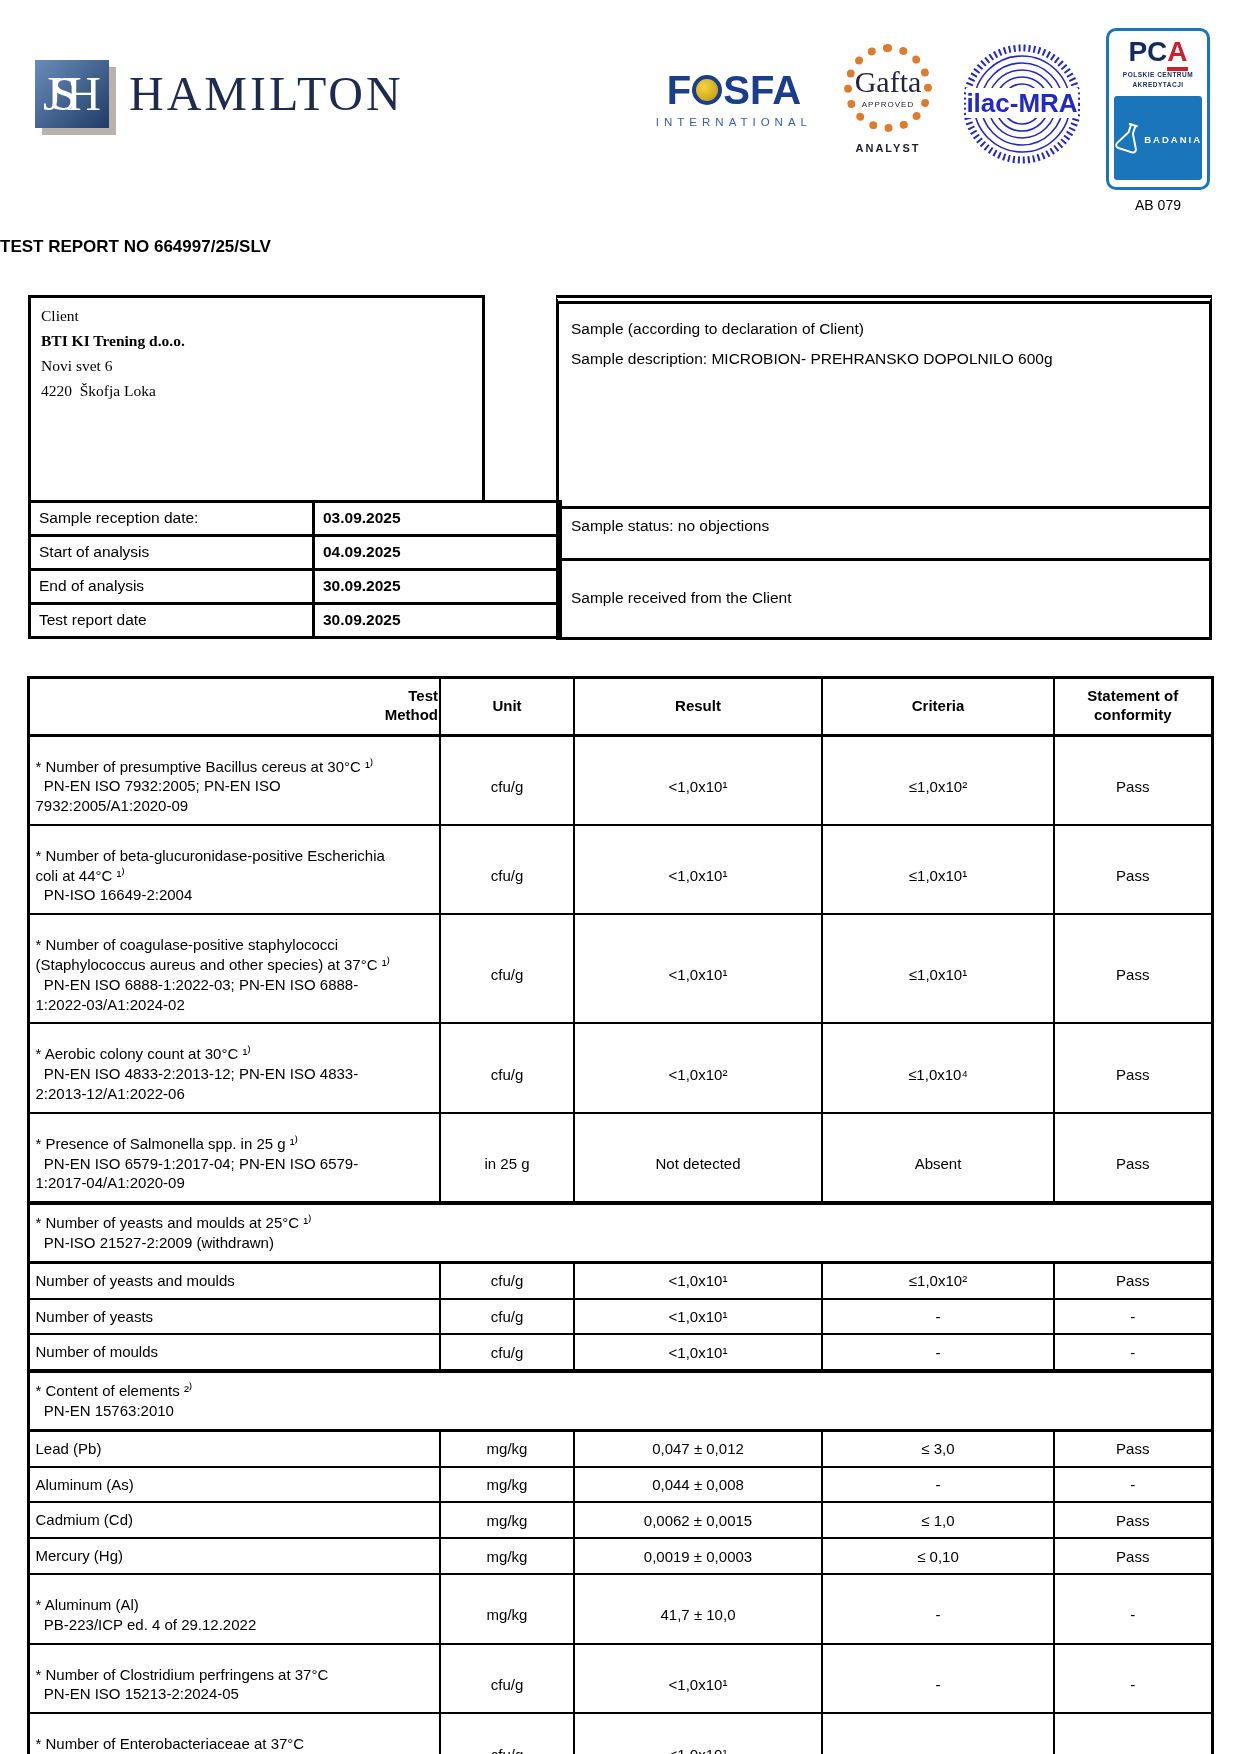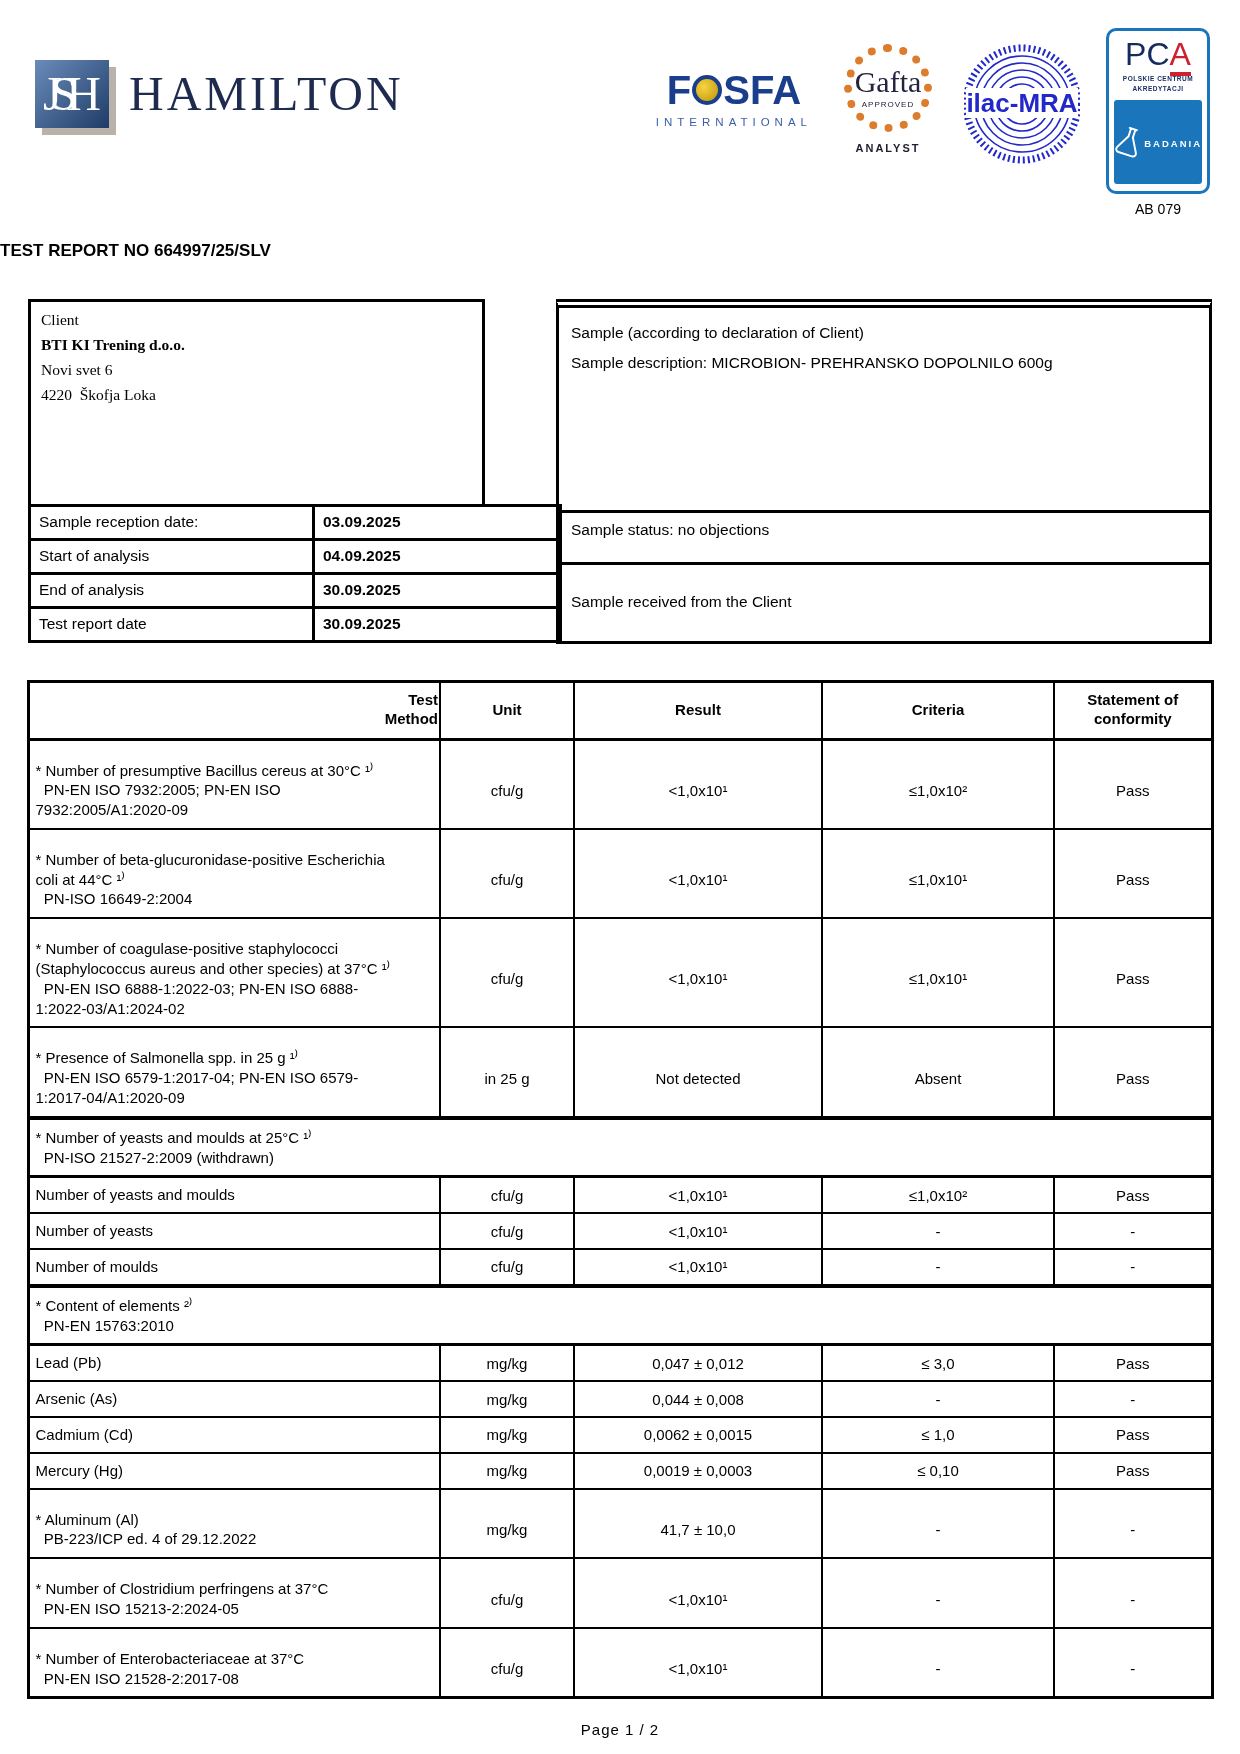--- a/index.html
+++ b/index.html
@@ -33,7 +33,7 @@
 
   .pca{text-align:center;width:104px;}
   .pca-badge{width:104px;border:3px solid #1b75bb;border-radius:10px;padding:7px 5px 7px;background:#fff;}
-  .pca-word{font-size:32px;font-weight:normal;line-height:1;}
+  .pca-word{font-size:28px;font-weight:bold;line-height:1;}
   .pca-word .pc{color:#152a5e;}
   .pca-word .a{color:#cf2030;border-bottom:4px solid #cf2030;}
   .pca-sub{font-size:6.5px;font-weight:bold;color:#152a5e;letter-spacing:.5px;margin-top:4px;line-height:1.5;}

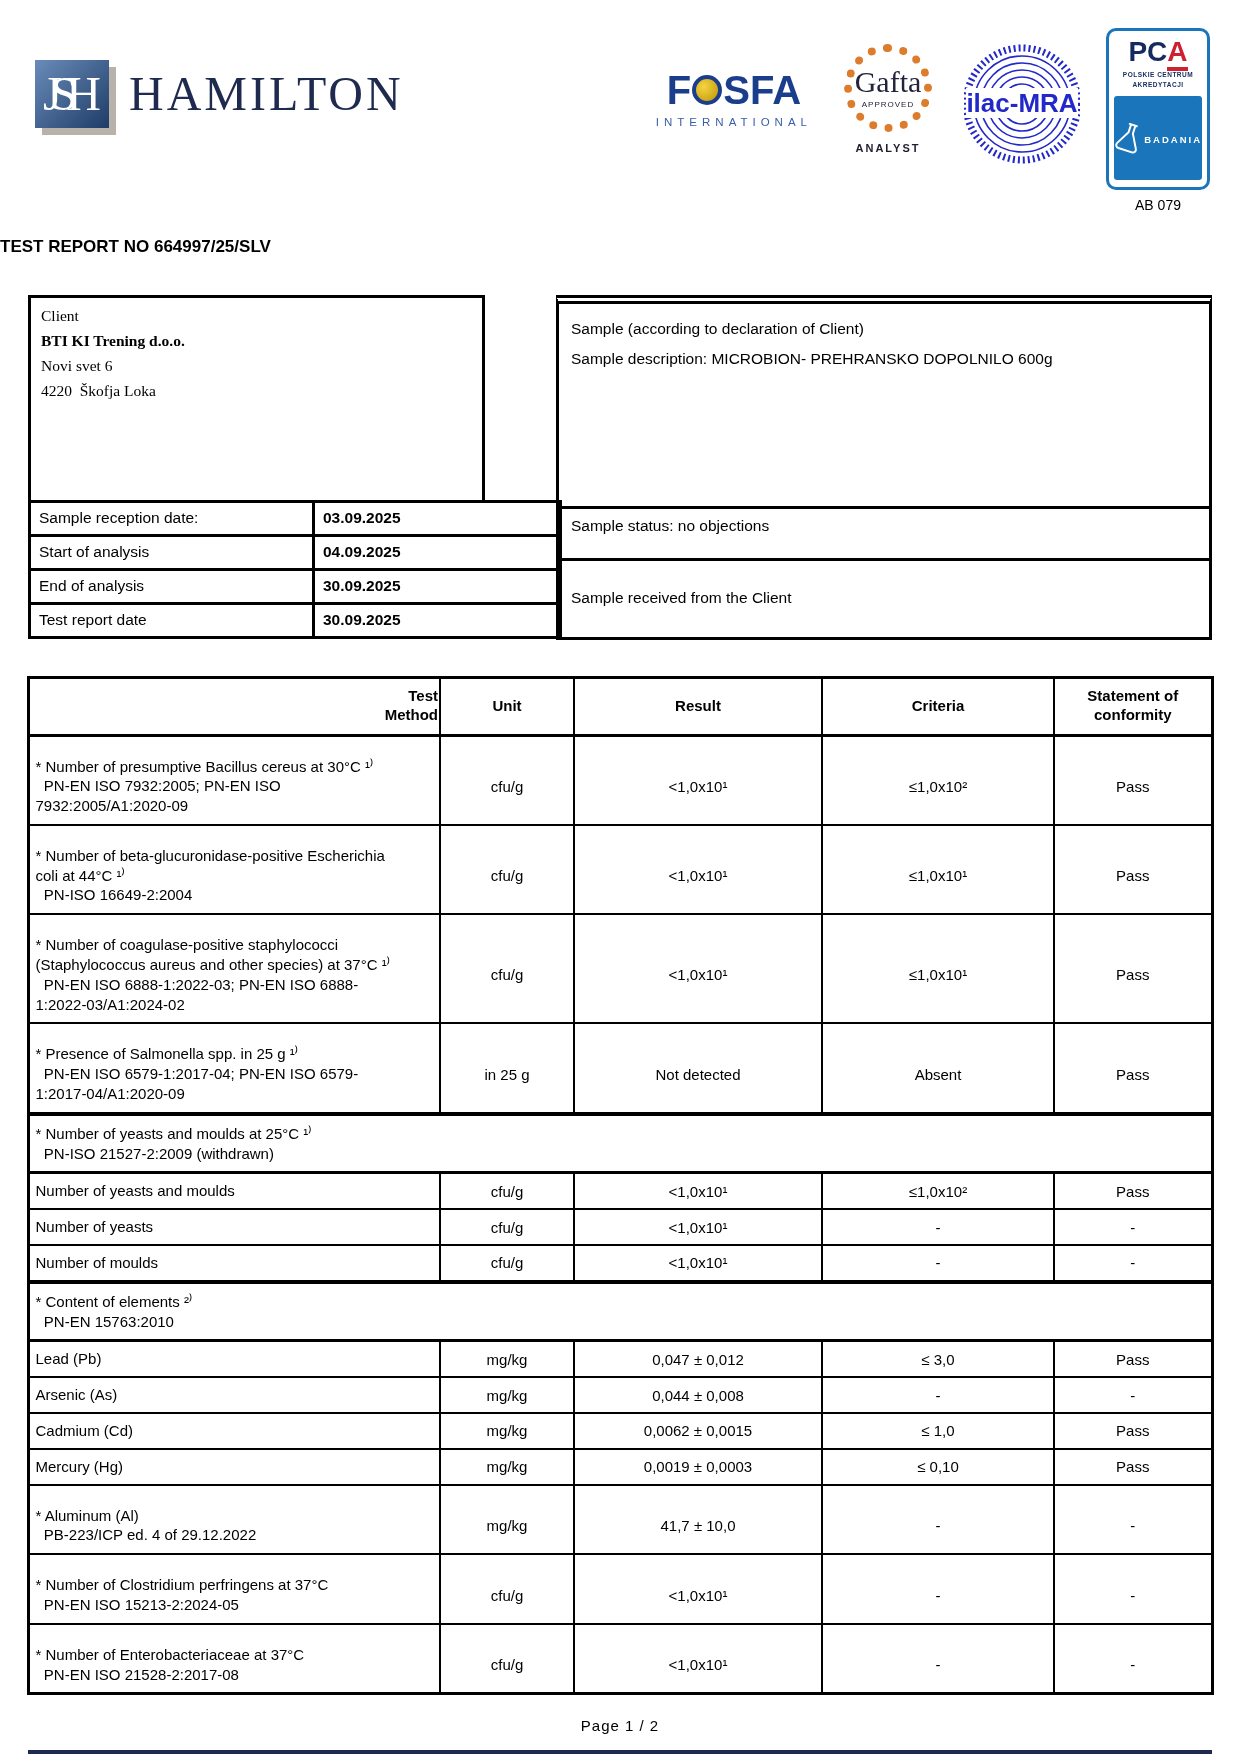--- a/index.html
+++ b/index.html
@@ -244,6 +244,17 @@
         </tr>
         <tr class="test-row">
           <td class="testcell">
+            <div class="nm">* Aerobic colony count at 30°C ¹⁾</div>
+            <div class="nm">  PN-EN ISO 4833-2:2013-12; PN-EN ISO 4833-
+2:2013-12/A1:2022-06</div>
+          </td>
+          <td class="c">cfu/g</td>
+          <td class="c">&lt;1,0x10²</td>
+          <td class="c">≤1,0x10⁴</td>
+          <td class="c">Pass</td>
+        </tr>
+        <tr class="test-row">
+          <td class="testcell">
             <div class="nm">* Presence of Salmonella spp. in 25 g ¹⁾</div>
             <div class="nm">  PN-EN ISO 6579-1:2017-04; PN-EN ISO 6579-
 1:2017-04/A1:2020-09</div>

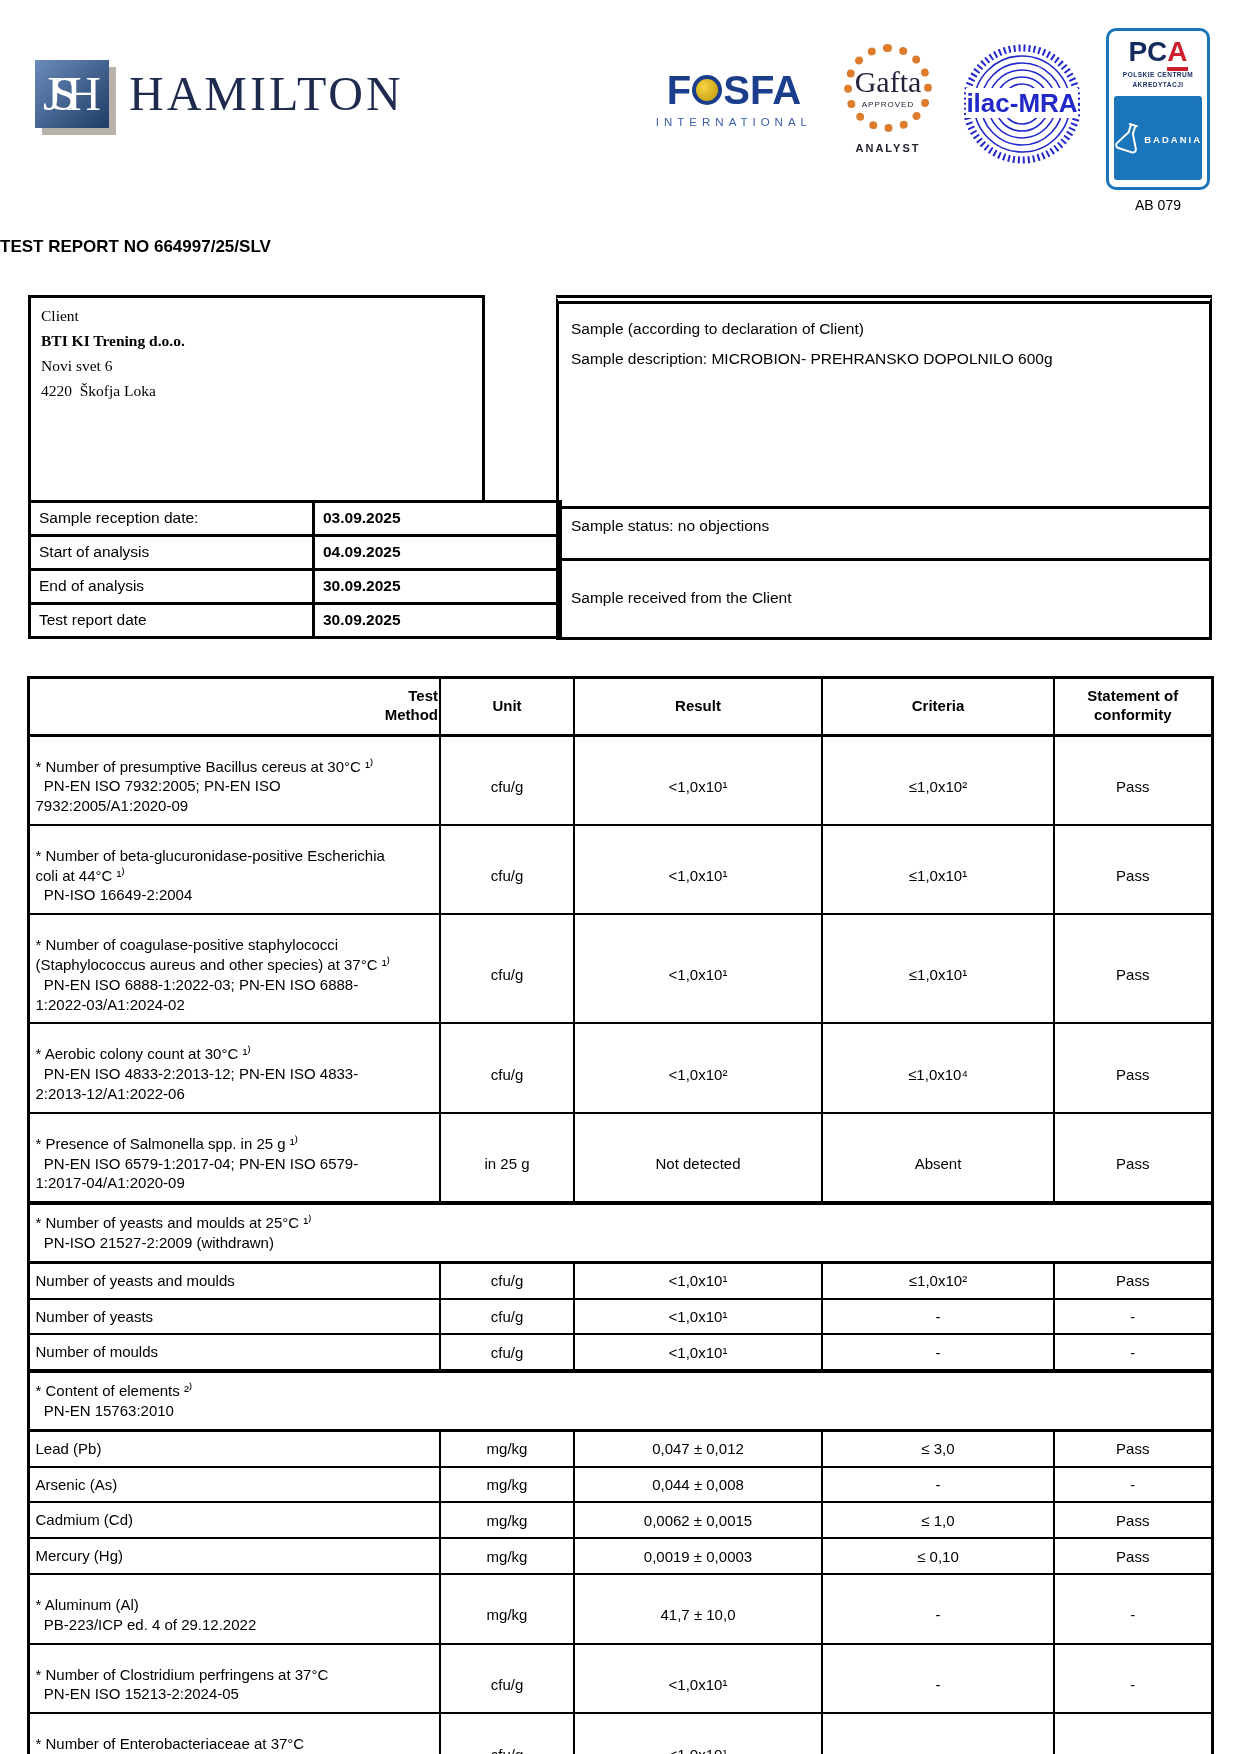--- a/index.html
+++ b/index.html
@@ -314,7 +314,7 @@
         </tr>
         <tr class="simple-row">
           <td class="testcell">
-            <div class="nm">Arsenic (As)</div>
+            <div class="nm">Aluminum (As)</div>
           </td>
           <td class="c">mg/kg</td>
           <td class="c">0,044 ± 0,008</td>

